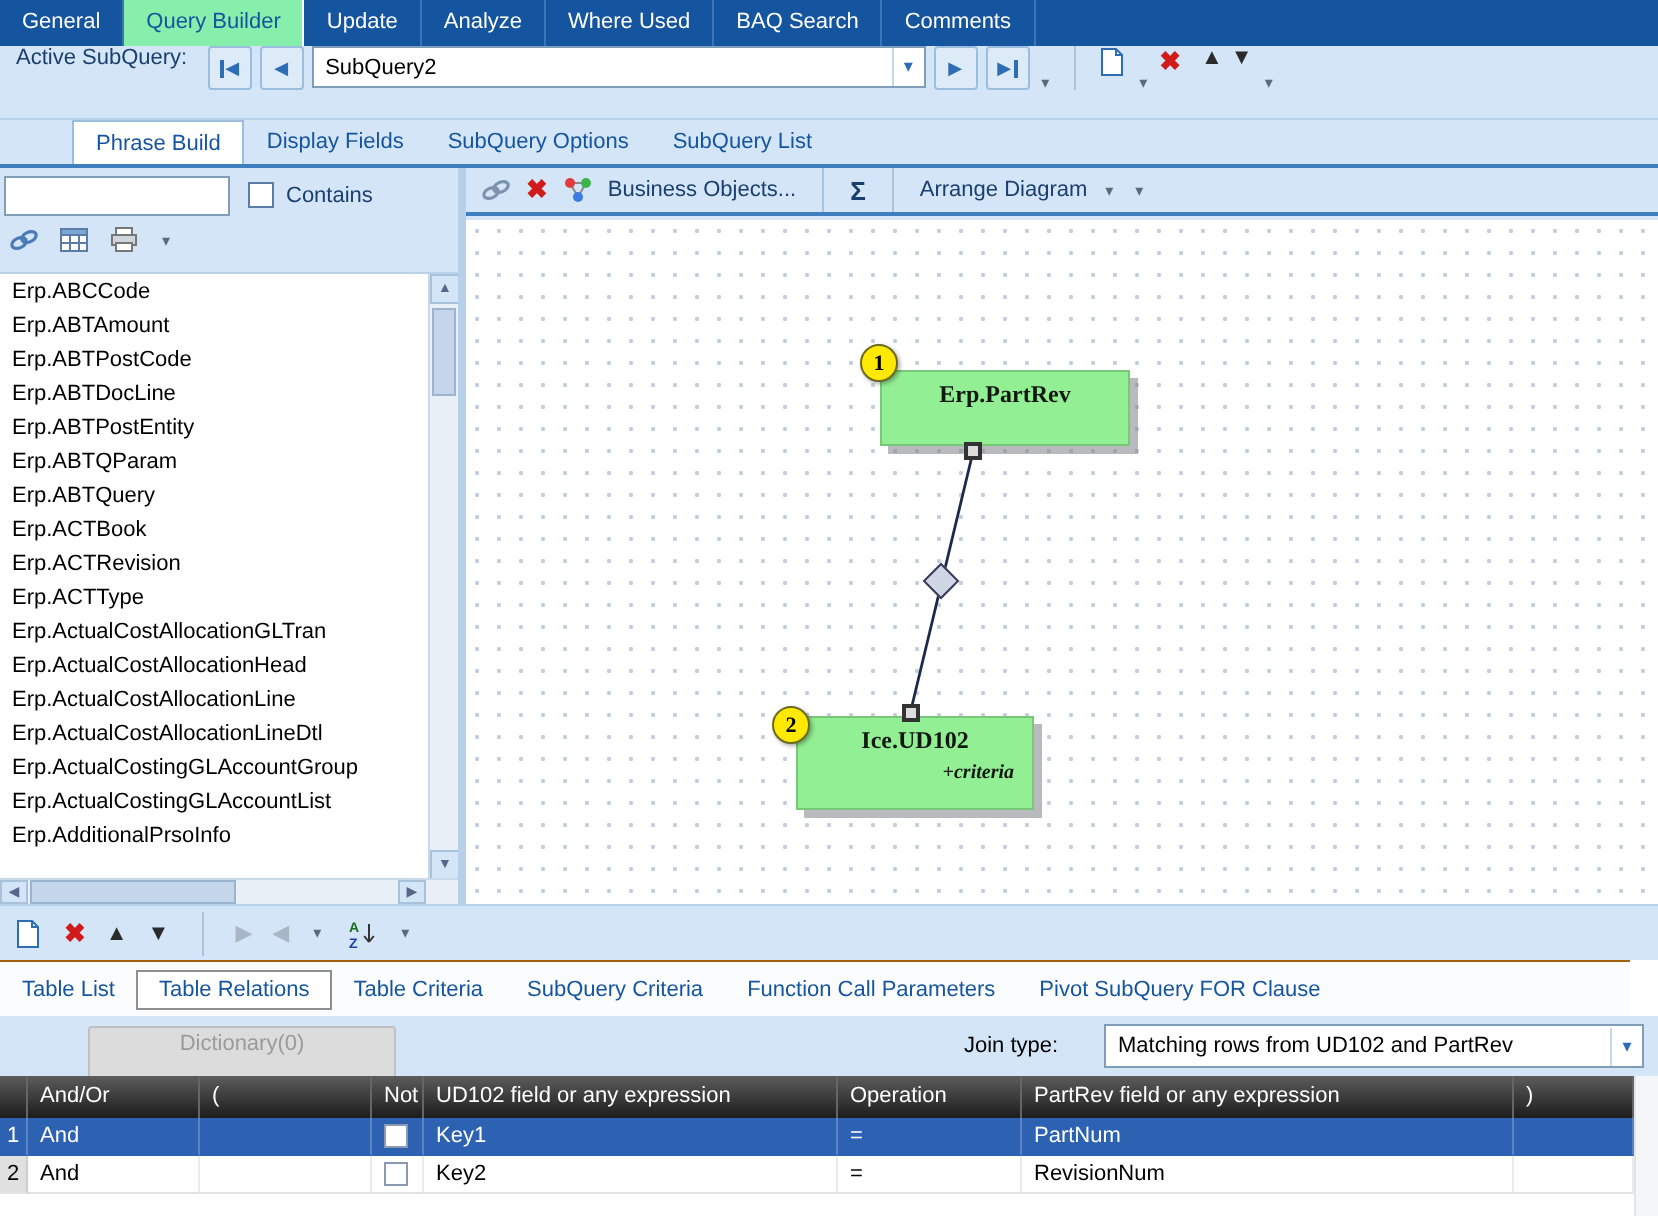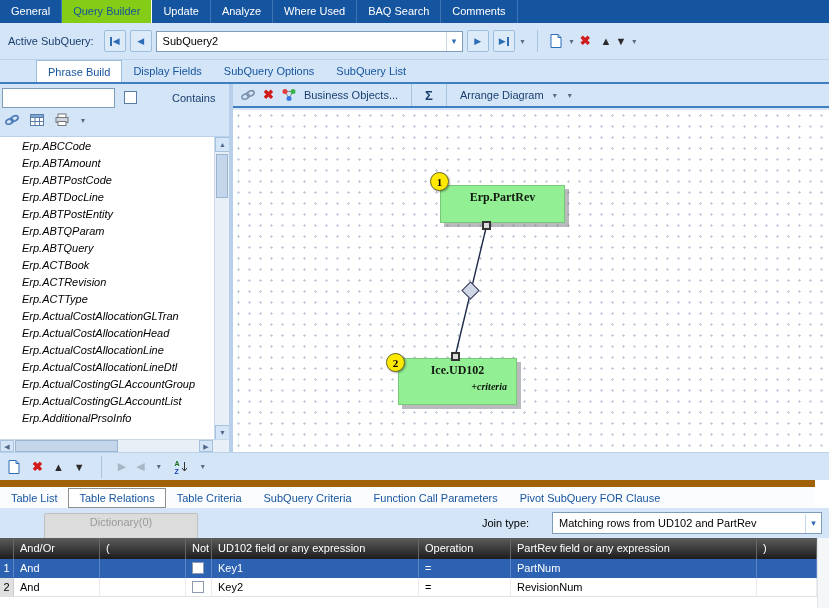--- a/index.html
+++ b/index.html
@@ -10,7 +10,7 @@
   
   #topmenu { left:0; top:0; width:829px; height:23px; background:#15549e; display:flex; align-items:stretch; }
   .menu-item { color:#fff; padding:0 11px; line-height:23px; border-right:1px solid #3c74b5; cursor:default; white-space:nowrap; }
-  .menu-item.active { background:#84cc16; color:#15549e; border-right:1px solid #fff; }
+  .menu-item.active { background:#86efac; color:#15549e; border-right:1px solid #fff; }
 
   
   #sqbar { left:0; top:23px; width:829px; height:37px; background:#d3e5f7; border-bottom:1px solid #b9d2ea; display:flex; align-items:center; padding-left:8px; gap:4px; }

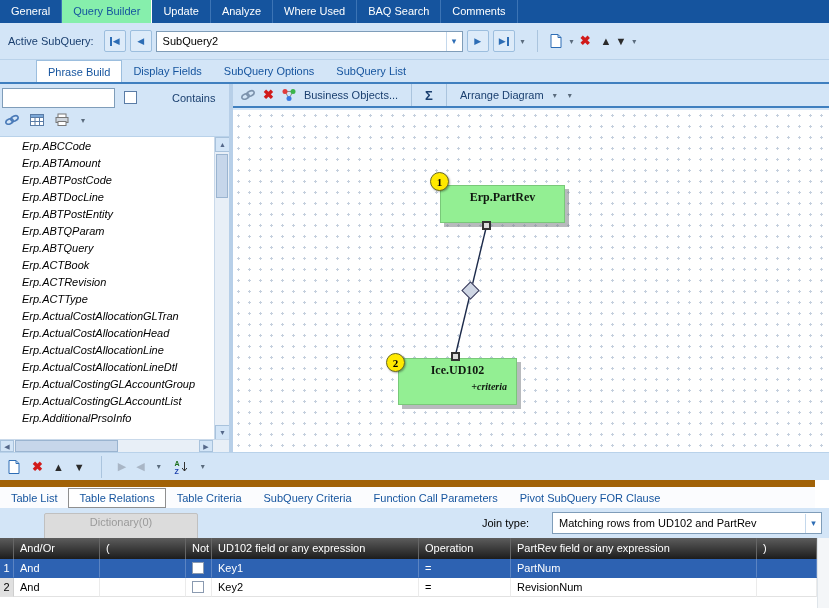--- a/index.html
+++ b/index.html
@@ -13,7 +13,7 @@
   .menu-item.active { background:#86efac; color:#15549e; border-right:1px solid #fff; }
 
   
-  #sqbar { left:0; top:23px; width:829px; height:37px; background:#d3e5f7; border-bottom:1px solid #b9d2ea; display:flex; align-items:center; padding-left:8px; gap:4px; }
+  #sqbar { left:0; top:23px; width:829px; height:37px; background:#d3e5f7; border-bottom:1px solid #b9d2ea; display:flex; padding-left:8px; gap:4px; }
   .sq-label { color:#1a3f6f; margin-right:6px; }
   .tbtn { width:22px; height:22px; border:1px solid #9cbede; border-radius:2px; background:#ddebf9; color:#2d6db5; display:flex; align-items:center; justify-content:center; font-size:9px; }
   .tbtn.first::before { content:""; width:2px; height:9px; background:#2d6db5; margin-right:1px; }

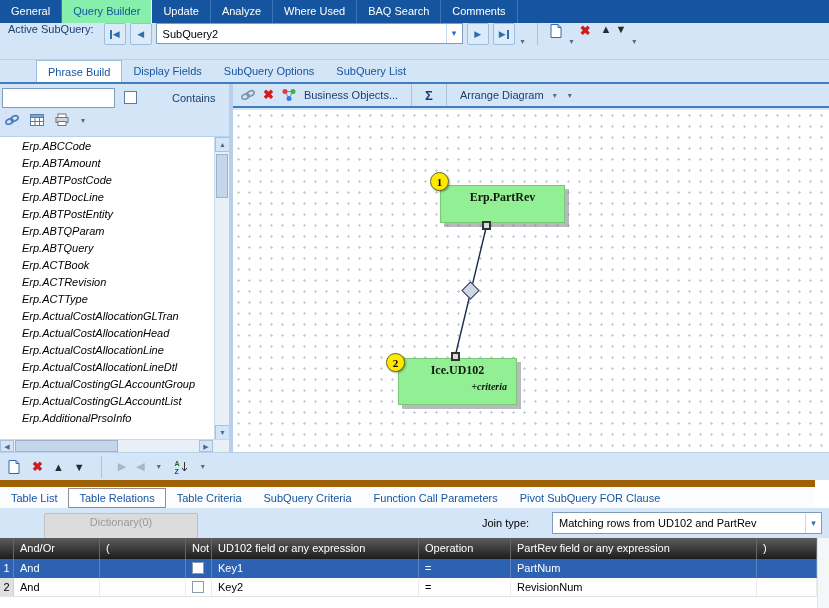--- a/index.html
+++ b/index.html
@@ -40,7 +40,7 @@
   .search-input { position:absolute; left:2px; top:4px; width:113px; height:20px; border:1px solid #7f9db9; font:11px "Liberation Sans",sans-serif; padding:0 4px; }
   .cb { width:12px; height:12px; background:#fff; border:1px solid #8a9ab0; display:inline-block; }
   #contains-cb { position:absolute; left:124px; top:7px; width:13px; height:13px; border-color:#5a7ca6; }
-  #contains-label { position:absolute; left:143px; top:8px; color:#1a3f6f;margin-left:29px; }
+  #contains-label { position:absolute; left:143px; top:8px; color:#1a3f6f; }
   #lp-icons { position:absolute; left:4px; top:28px; display:flex; align-items:center; gap:9px; }
 
   #tablelist { position:absolute; left:0; top:52px; width:229px; height:303px; background:#fff; border-top:1px solid #b9d2ea; overflow:hidden; }

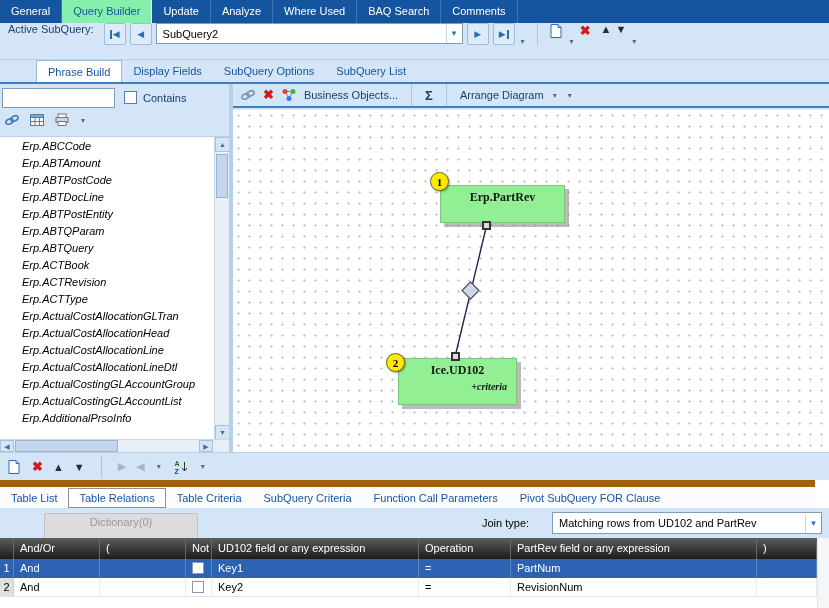--- a/index.html
+++ b/index.html
@@ -44,7 +44,7 @@
   #lp-icons { position:absolute; left:4px; top:28px; display:flex; align-items:center; gap:9px; }
 
   #tablelist { position:absolute; left:0; top:52px; width:229px; height:303px; background:#fff; border-top:1px solid #b9d2ea; overflow:hidden; }
-  .tbl-items { position:absolute; left:16px; top:1px; width:200px;font-style:italic; }
+  .tbl-items { position:absolute; left:0; top:1px; width:200px; }
   .tbl-item { height:17px; line-height:17px; padding-left:6px; color:#000; white-space:nowrap; }
   .vscroll { position:absolute; right:0; top:0; width:15px; height:303px; background:#e8eff7; border-left:1px solid #c9d9ea; }
   .sb-btn { width:15px; height:15px; background:#d3e5f7; border:1px solid #a8c2dc; color:#55688a; font-size:7px; text-align:center; line-height:13px; }

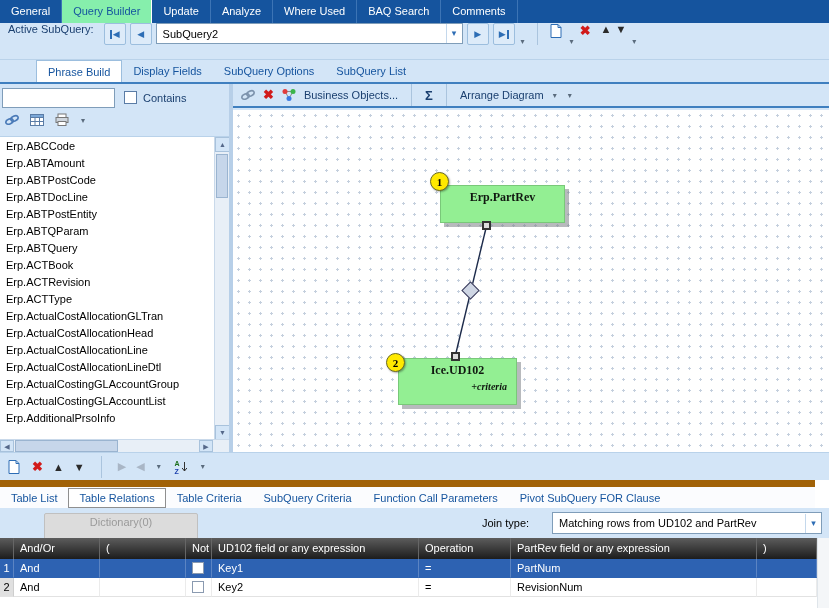--- a/index.html
+++ b/index.html
@@ -81,7 +81,7 @@
   #btoolbar { left:0; top:452px; width:829px; height:28px; background:#d3e5f7; border-top:1px solid #b9d2ea; display:flex; align-items:center; gap:10px; padding-left:6px; }
 
   
-  #btabs { left:0; top:480px; width:815px; height:28px; background:#fbfcfe; border-top:7px solid #a16207; display:flex; align-items:center; }
+  #btabs { left:0; top:480px; width:815px; height:28px; background:#fbfcfe; border-top:1px solid #a16207; display:flex; align-items:center; }
   .btab { color:#15549e; padding:4px 11px; white-space:nowrap; }
   .btab.active { background:#fff; border:1px solid #8f8f8f; padding:3px 10px;text-align:right; }
 

